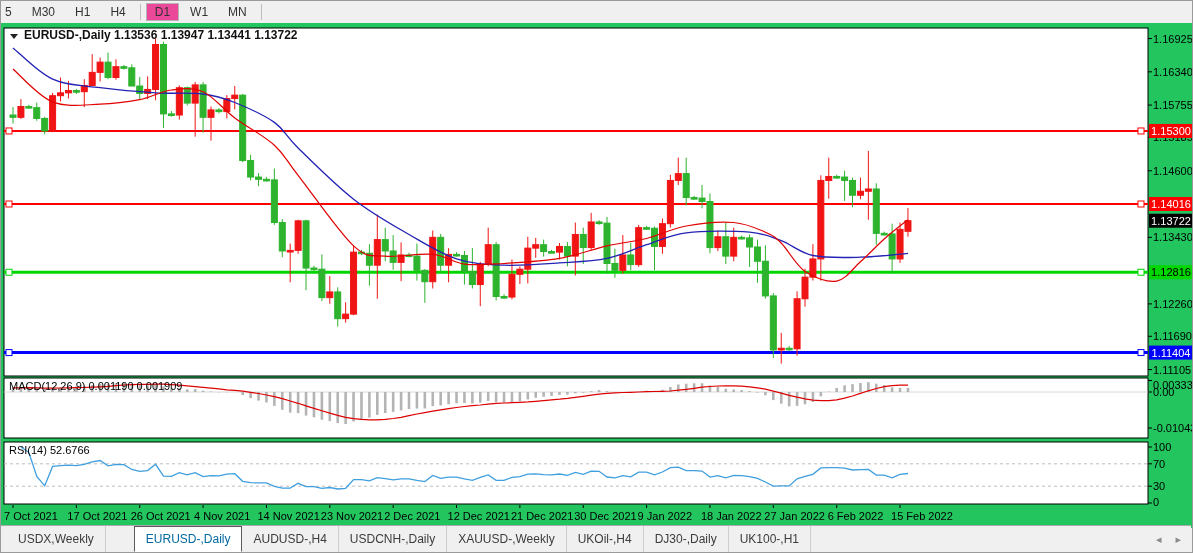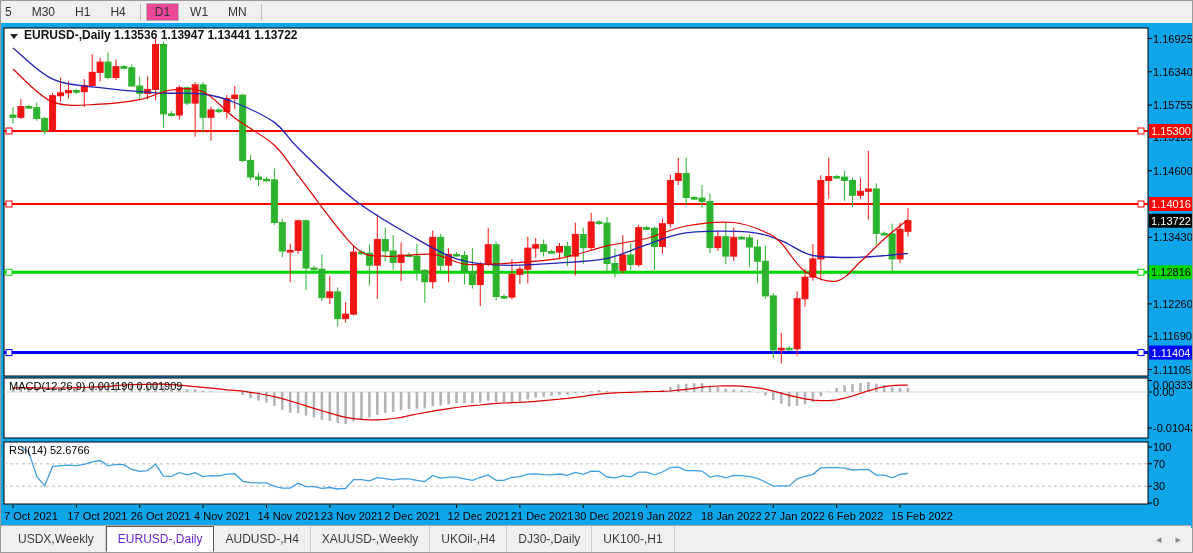--- a/index.html
+++ b/index.html
@@ -16,7 +16,7 @@
   .tfbtn.first{margin-left:-5px;}
   .tfbtn.active{background:#ec4899;border:1px solid #b4b4b4;padding:1px 8px;}
   .tbsep{width:1px;height:16px;background:#bdbdbd;margin:0 4px;}
-  .chartwrap{position:absolute;top:22px;left:0;width:1193px;height:505px;background:#0ea5e9;}
+  .chartwrap{position:absolute;top:22px;left:0;width:1193px;height:505px;background:#22c55e;}
   svg{display:block;}
   .tabbar{
     position:absolute;left:0;bottom:0;width:1190px;height:26px;background:#f0f0f0;

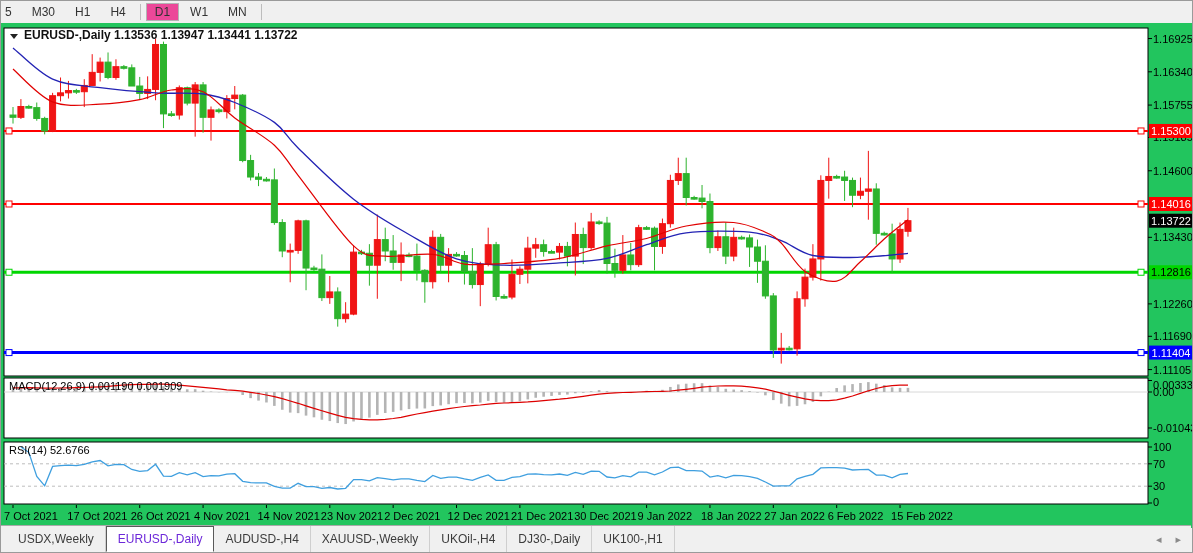--- a/index.html
+++ b/index.html
@@ -24,7 +24,7 @@
   }
   .tab{display:flex;align-items:center;padding:0 11px;border-right:1px solid #cfcfcf;white-space:nowrap;cursor:default;}
   .tab:first-child{margin-left:6px;}
-  .tab.active{background:#ffffff;border:1px solid #5a5a5a;border-bottom:1px solid #fff;color:#6d28d9;}
+  .tab.active{background:#ffffff;border:1px solid #5a5a5a;border-bottom:1px solid #fff;color:#0369a1;margin-left:28px;}
   .tabnav{margin-left:auto;display:flex;align-items:center;gap:14px;padding-right:10px;color:#8a8a8a;font-size:11px;}
   .tabnav span{cursor:default;}
 </style>

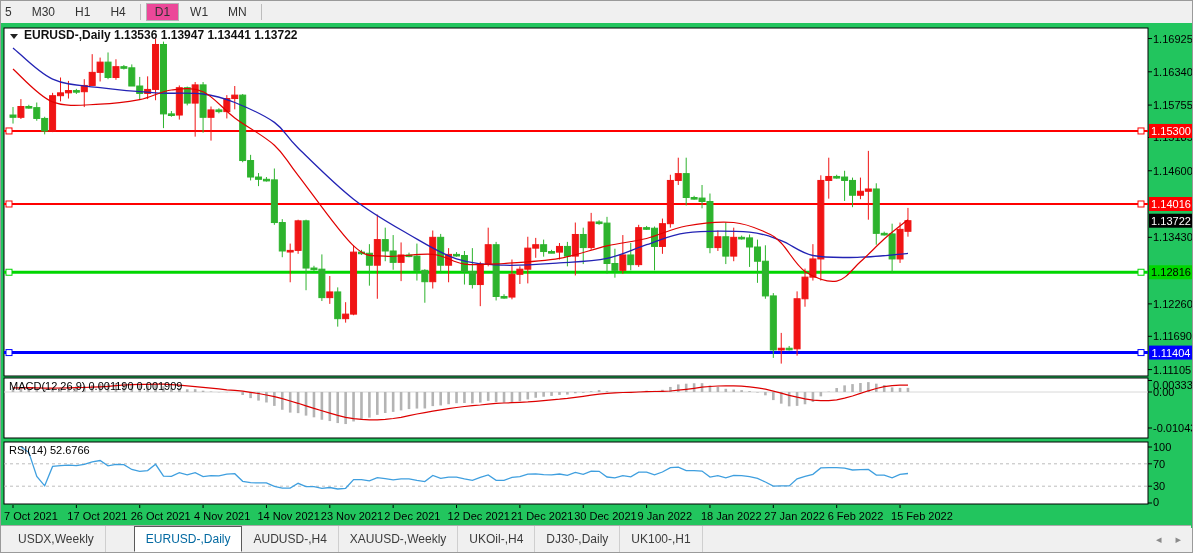--- a/index.html
+++ b/index.html
@@ -525,6 +525,7 @@
       <div class="tab">USDX,Weekly</div>
       <div class="tab active">EURUSD-,Daily</div>
       <div class="tab">AUDUSD-,H4</div>
+      <div class="tab">USDCNH-,Daily</div>
       <div class="tab">XAUUSD-,Weekly</div>
       <div class="tab">UKOil-,H4</div>
       <div class="tab">DJ30-,Daily</div>

